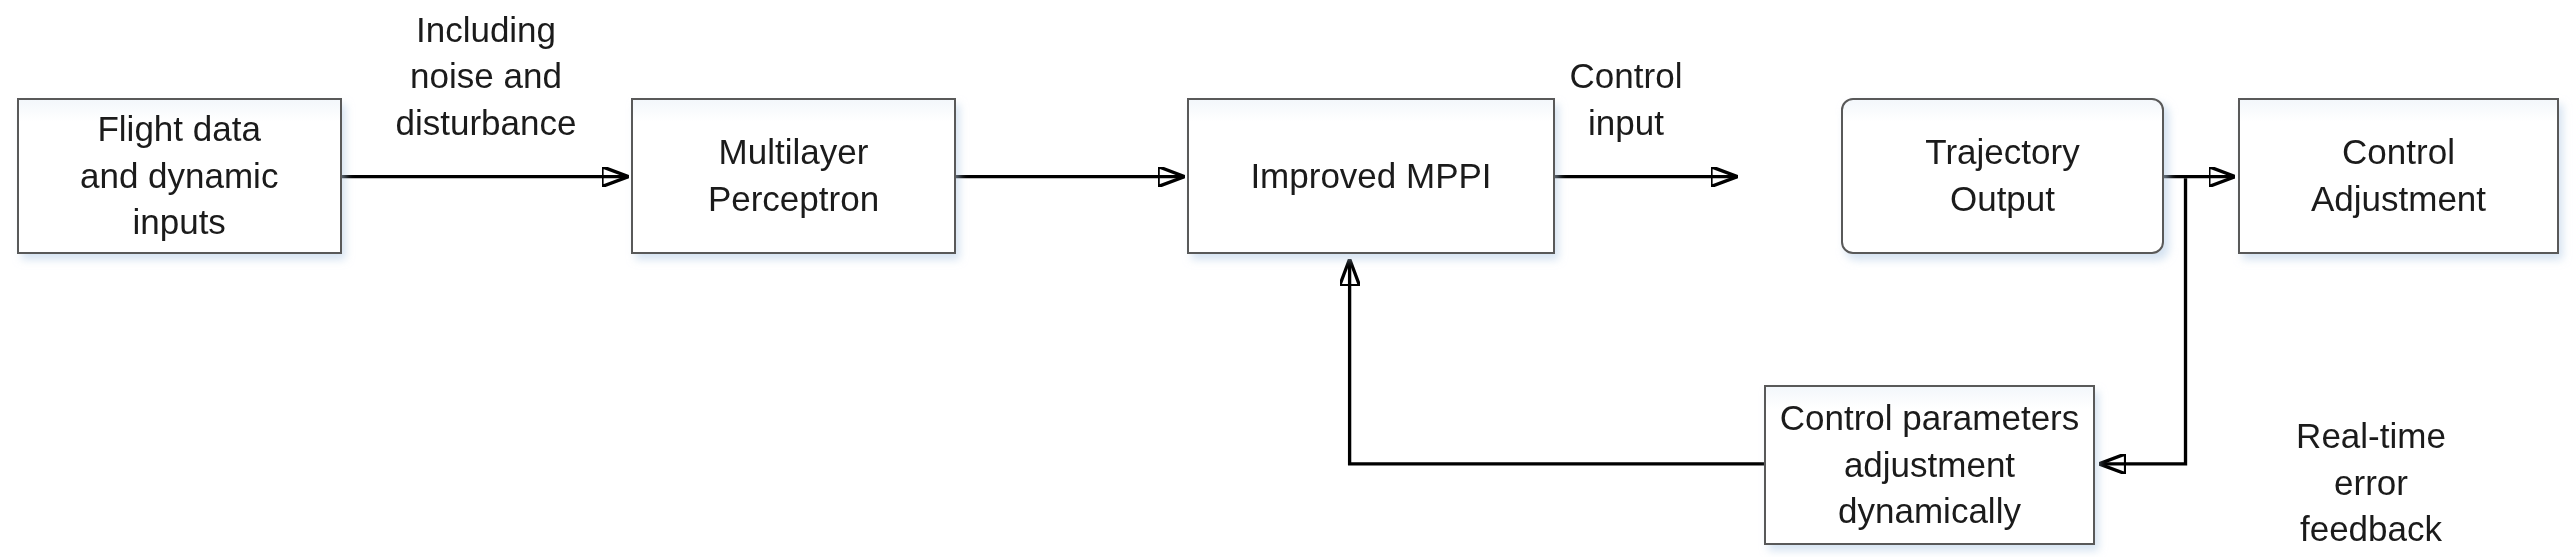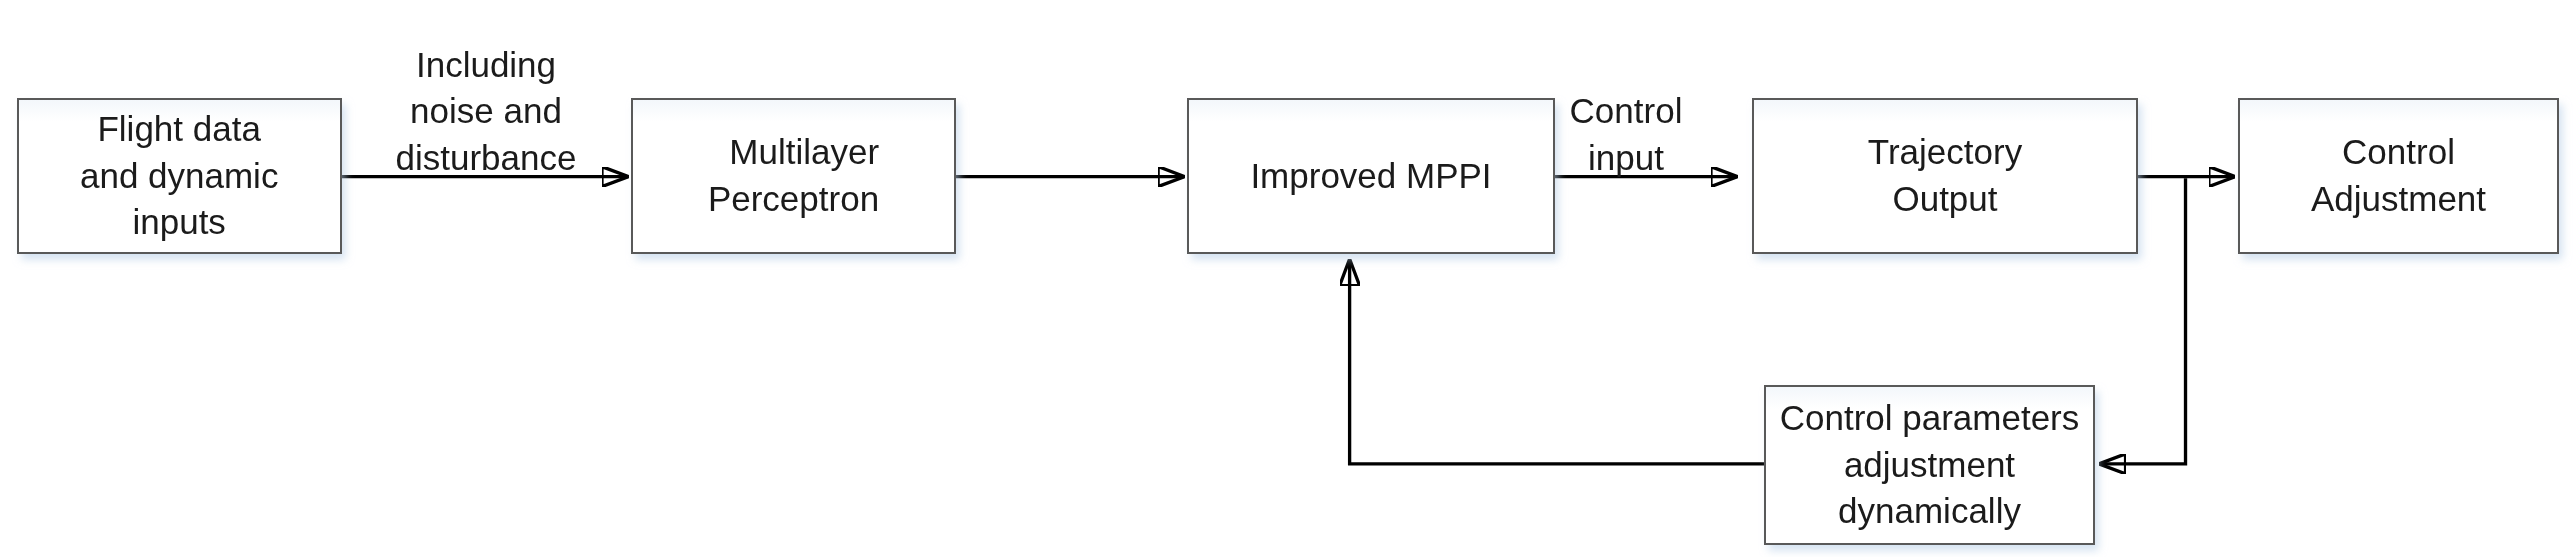--- a/index.html
+++ b/index.html
@@ -60,7 +60,6 @@
     line-height:1.33;
     color:var(--text);
     z-index:3;
-    margin-top:35px;
   }
   
   #node-flight-data        {left:16.7px;   top:98px; width:325px; height:156px;}

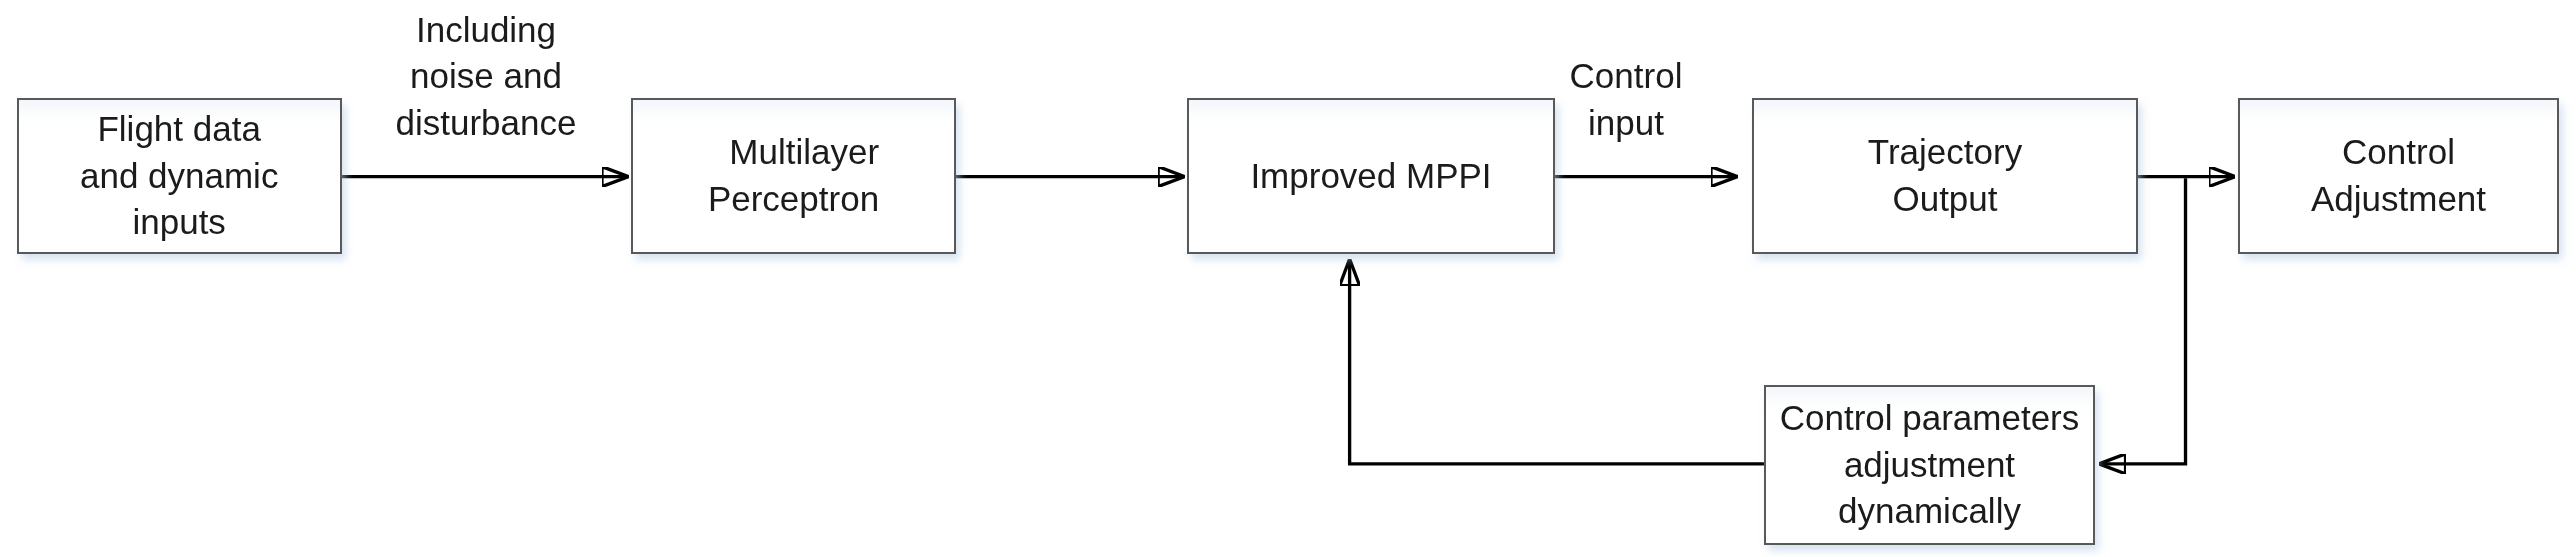--- a/index.html
+++ b/index.html
@@ -63,7 +63,7 @@
   }
   
   #node-flight-data        {left:16.7px;   top:98px; width:325px; height:156px;}
-  #node-mlp                {left:631px;  top:98px; width:325px; height:156px;text-align:right;}
+  #node-mlp                {left:631px;  top:98px; width:325px; height:156px;}
   #node-improved-mppi      {left:1187px; top:98px; width:368px; height:156px;}
   #node-trajectory-output  {left:1752px; top:98px; width:386px; height:156px;}
   #node-control-adjustment {left:2238px; top:98px; width:321px; height:156px;}

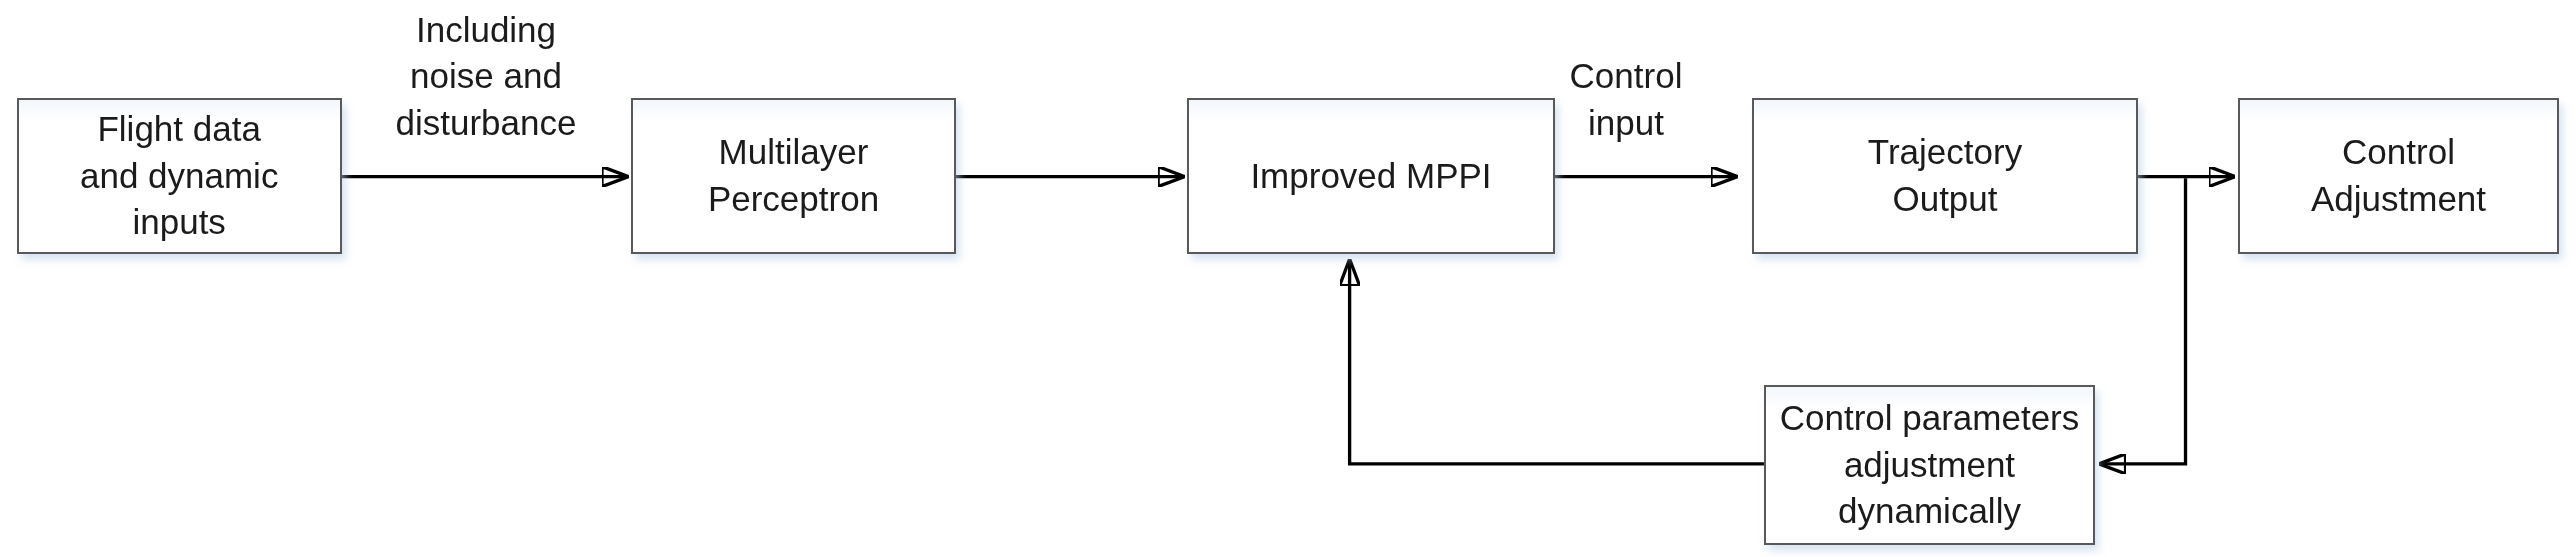--- a/index.html
+++ b/index.html
@@ -65,7 +65,7 @@
   #node-flight-data        {left:16.7px;   top:98px; width:325px; height:156px;}
   #node-mlp                {left:631px;  top:98px; width:325px; height:156px;}
   #node-improved-mppi      {left:1187px; top:98px; width:368px; height:156px;}
-  #node-trajectory-output  {left:1752px; top:98px; width:386px; height:156px;}
+  #node-trajectory-output  {left:1841px; top:98px; width:323px; height:156px;border-radius:12px;}
   #node-control-adjustment {left:2238px; top:98px; width:321px; height:156px;}
   #node-control-params     {left:1764px; top:385px; width:331px; height:160px;}
   

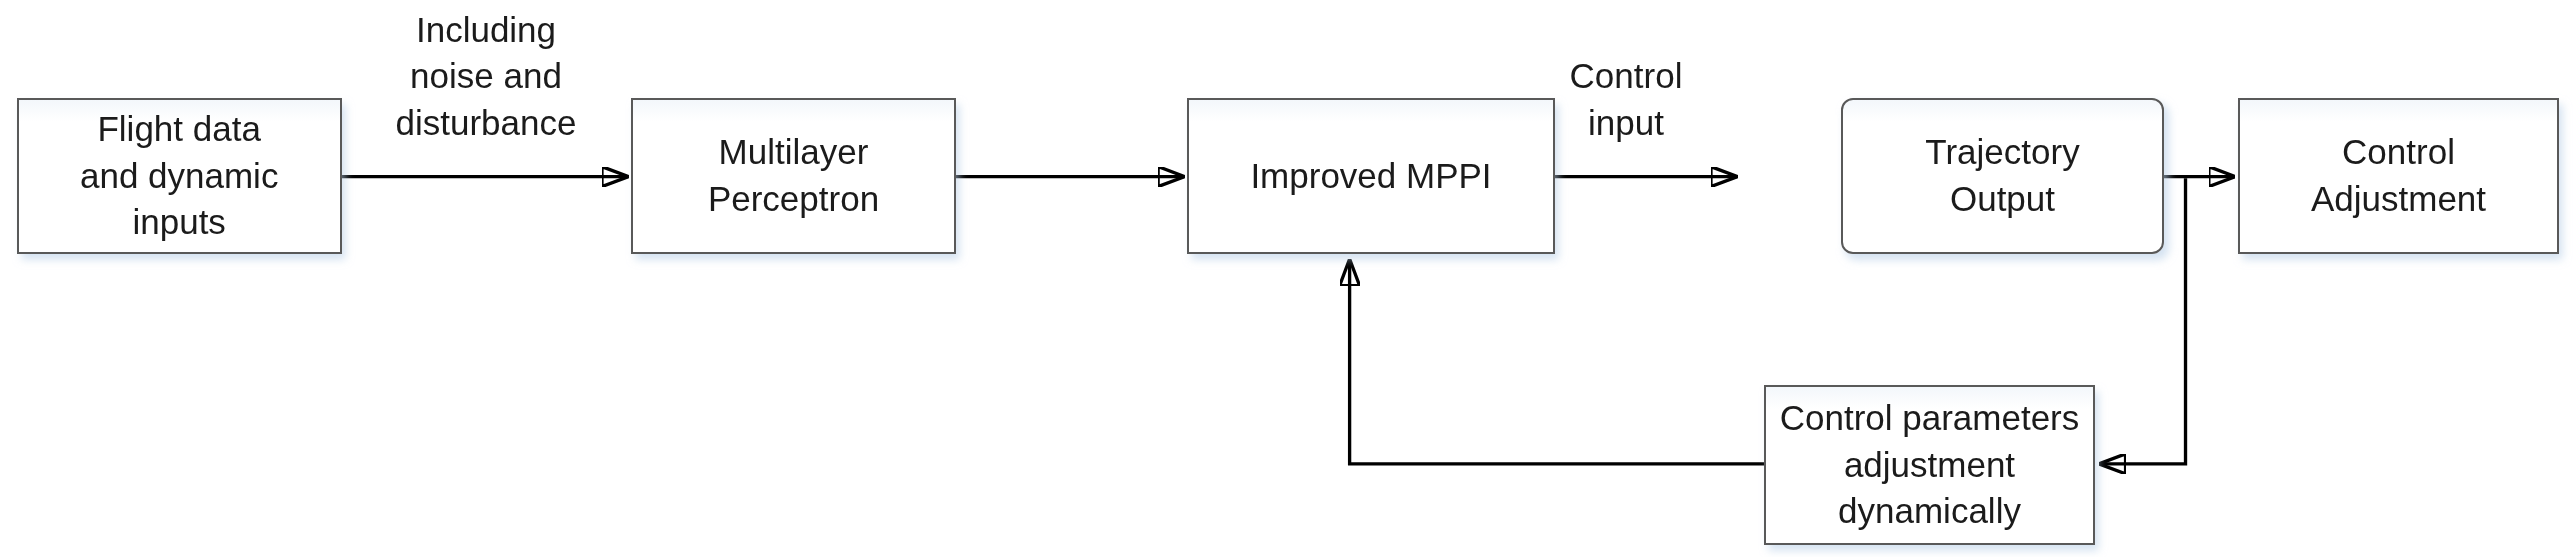--- a/index.html
+++ b/index.html
@@ -134,6 +134,8 @@
 input</div>
 
 
+  <div class="edge-label" id="label-realtime-feedback">Real-time error
+feedback</div>
 
 </div>
 

